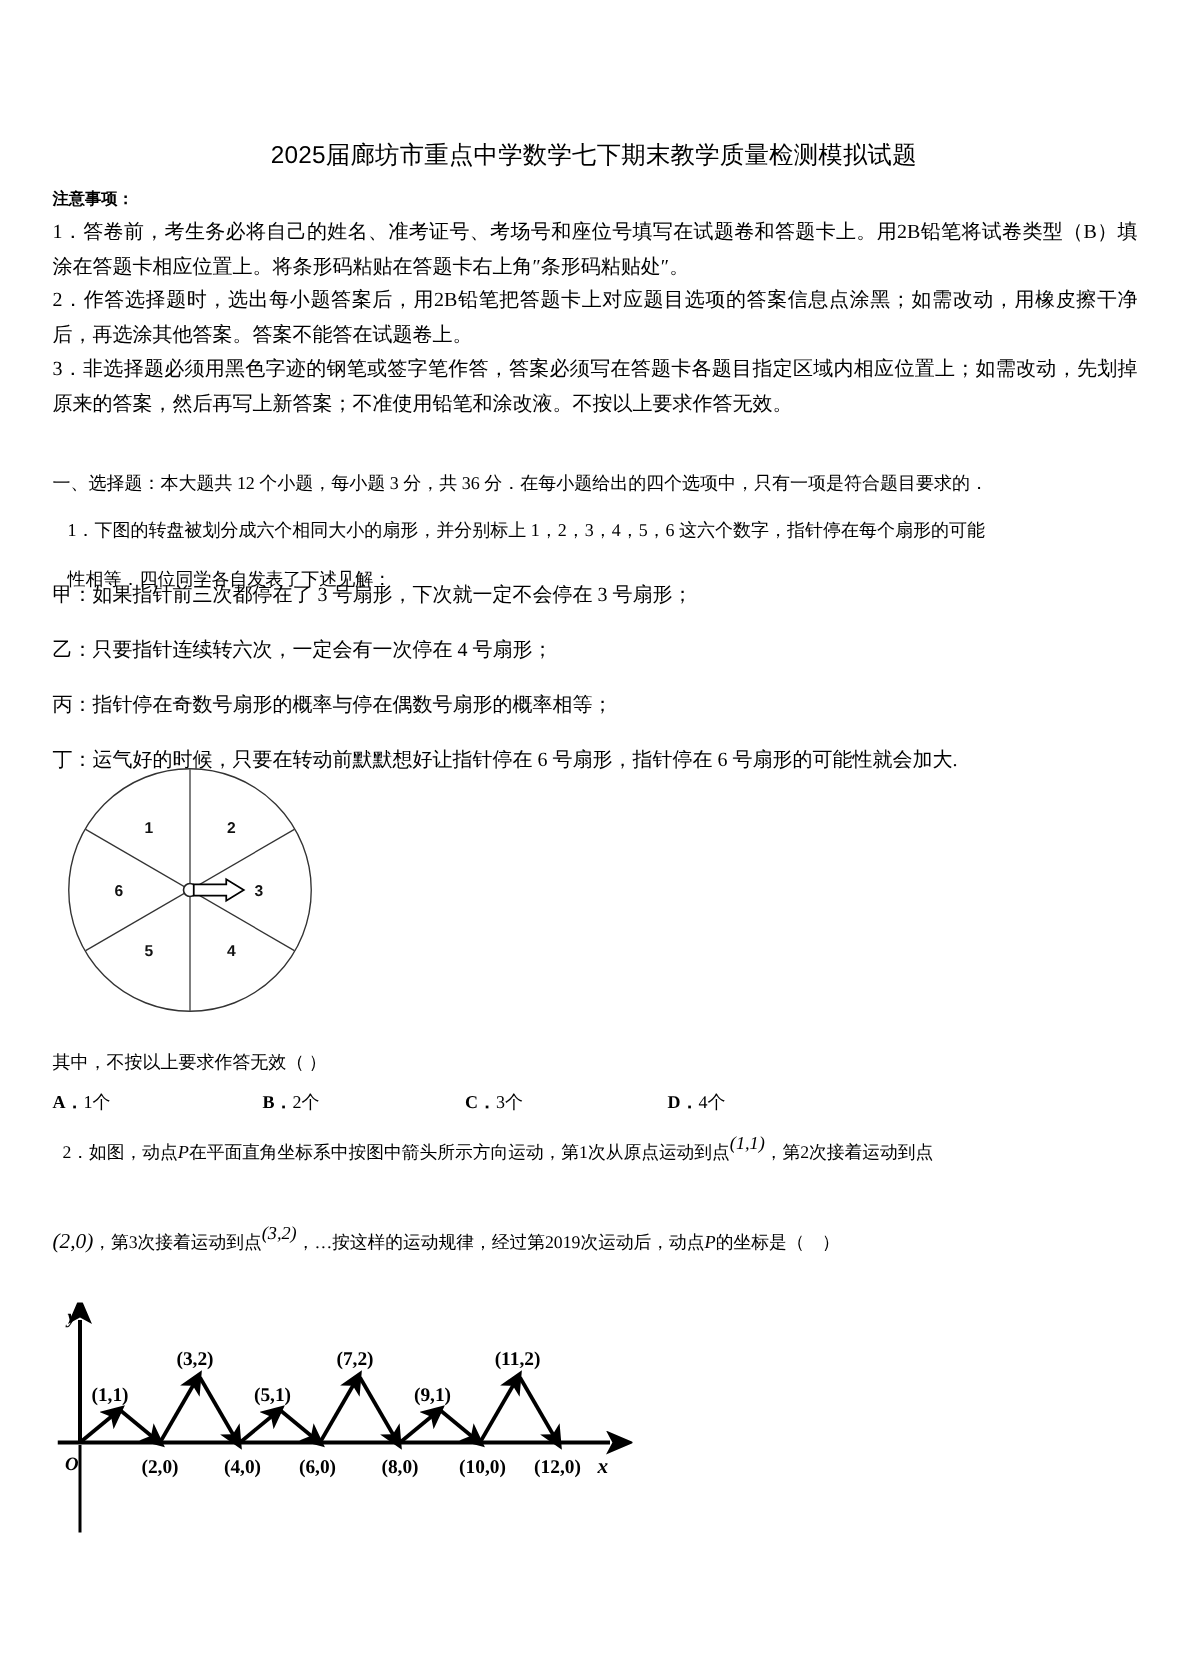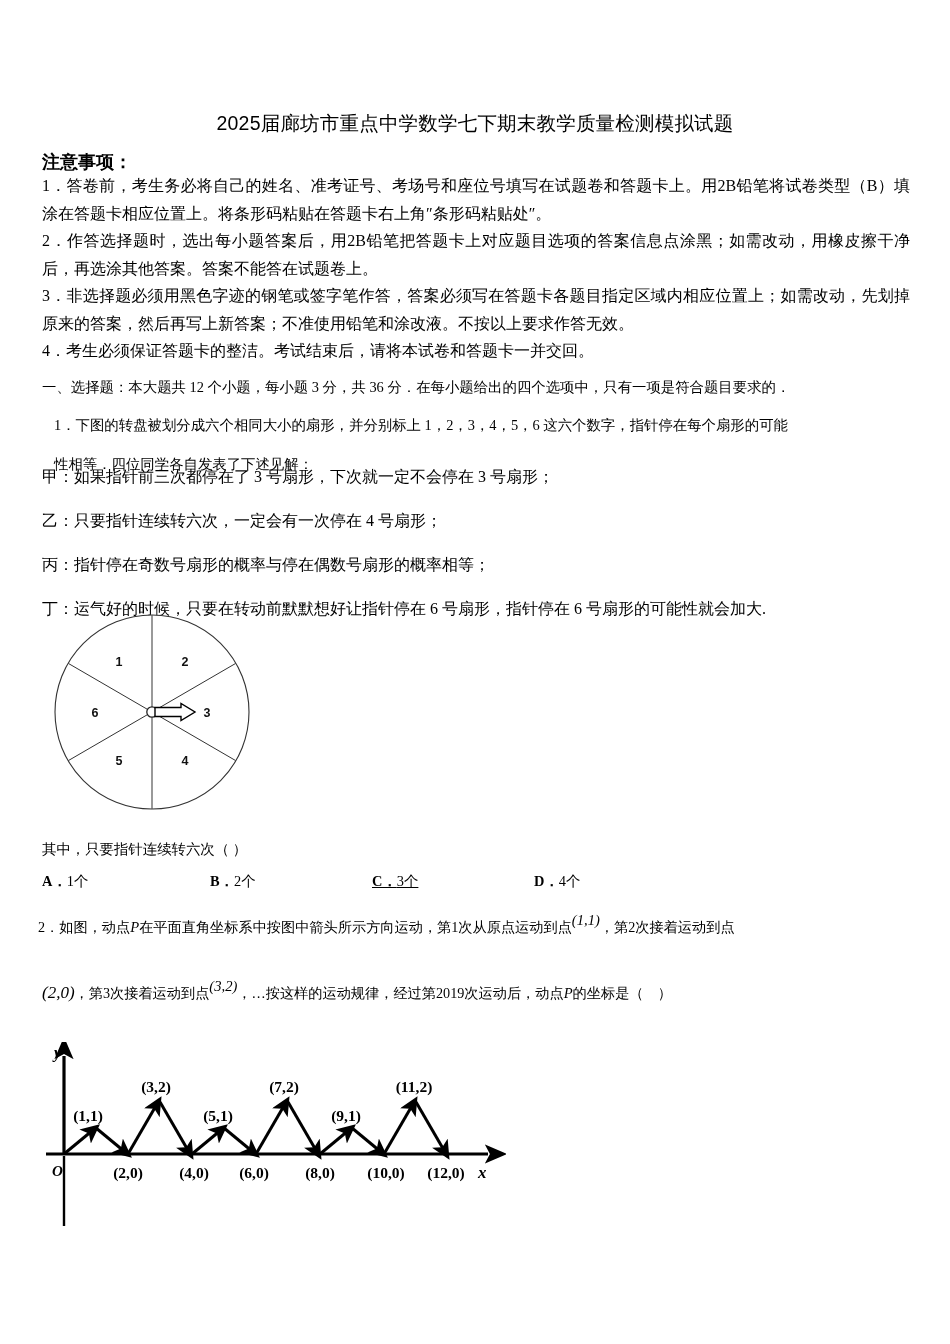--- a/index.html
+++ b/index.html
@@ -37,7 +37,7 @@
     position: absolute;
     left: 42px; top: 150px;
     font-family: "Liberation Sans", "DejaVu Sans", sans-serif;
-    font-size: 18px;
+    font-size: 13px;
     font-weight: bold;
     text-align: right;
   }

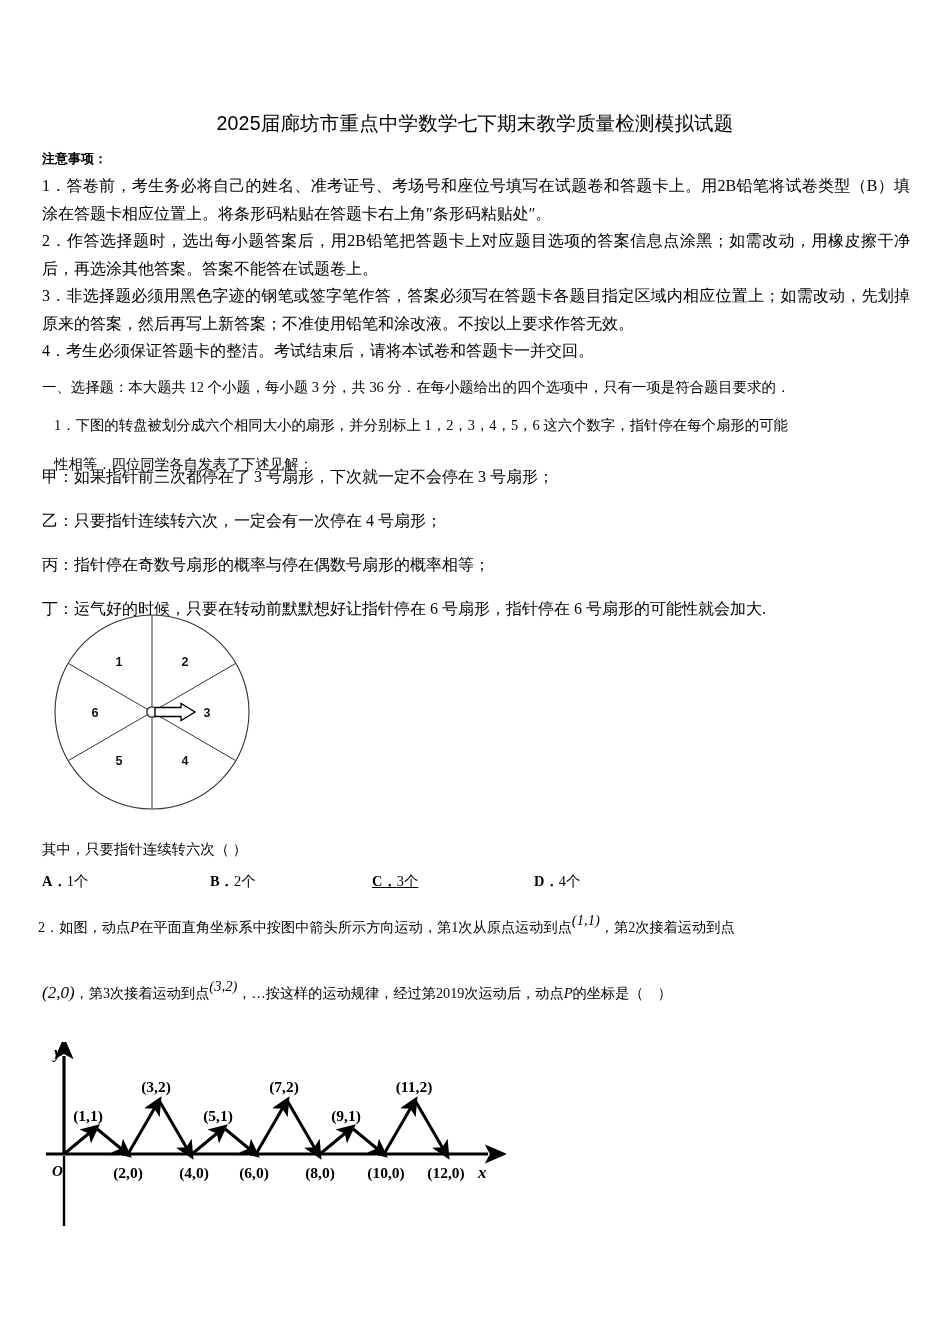--- a/index.html
+++ b/index.html
@@ -176,7 +176,6 @@
     <p>1．答卷前，考生务必将自己的姓名、准考证号、考场号和座位号填写在试题卷和答题卡上。用2B铅笔将试卷类型（B）填涂在答题卡相应位置上。将条形码粘贴在答题卡右上角″条形码粘贴处″。</p>
     <p>2．作答选择题时，选出每小题答案后，用2B铅笔把答题卡上对应题目选项的答案信息点涂黑；如需改动，用橡皮擦干净后，再选涂其他答案。答案不能答在试题卷上。</p>
     <p>3．非选择题必须用黑色字迹的钢笔或签字笔作答，答案必须写在答题卡各题目指定区域内相应位置上；如需改动，先划掉原来的答案，然后再写上新答案；不准使用铅笔和涂改液。不按以上要求作答无效。</p>
-    <p>4．考生必须保证答题卡的整洁。考试结束后，请将本试卷和答题卡一并交回。</p>
   </div>
 
   <div class="section-head">一、选择题：本大题共 12 个小题，每小题 3 分，共 36 分．在每小题给出的四个选项中，只有一项是符合题目要求的．</div>

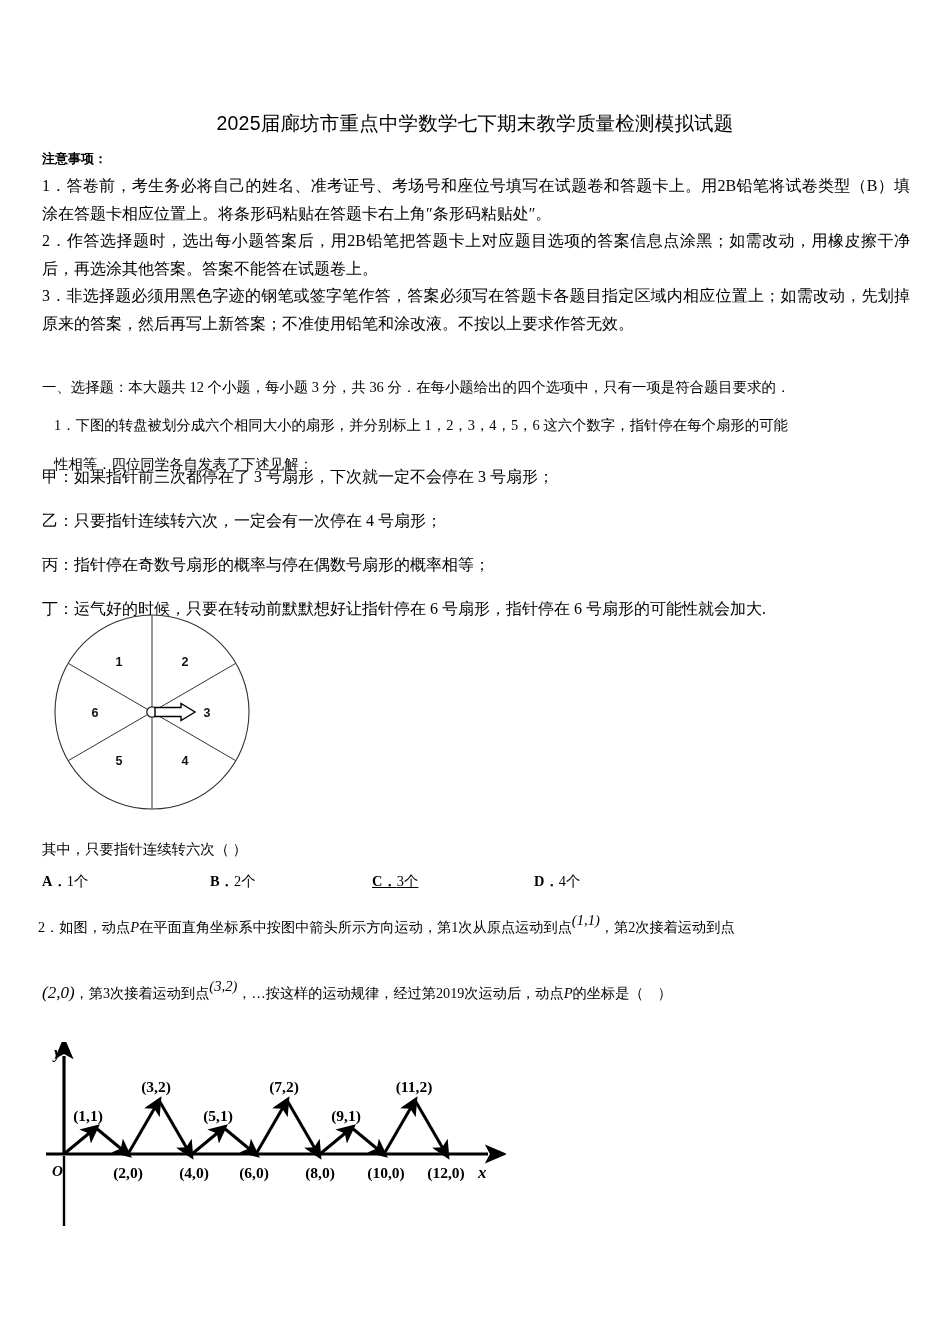--- a/index.html
+++ b/index.html
@@ -216,7 +216,7 @@
     </svg>
   </div>
 
-  <div class="q1-ask">其中，只要指针连续转六次（ ）</div>
+  <div class="q1-ask">其中，不按以上要求作答无效（ ）</div>
 
   <div class="q1-options">
     <span class="opt opt-a"><span class="ltr">A．</span><span>1个</span></span>

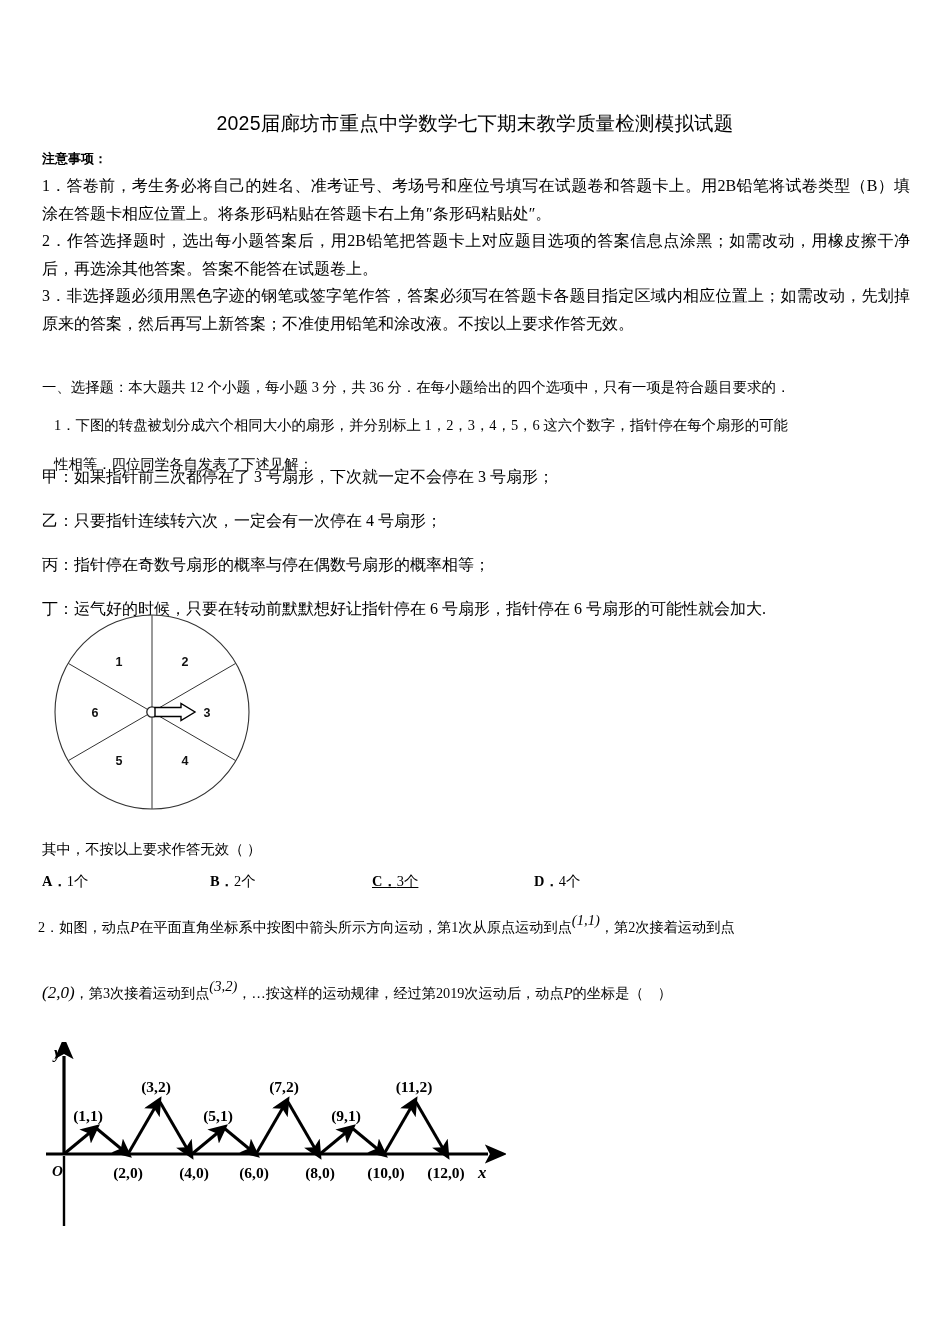--- a/index.html
+++ b/index.html
@@ -115,7 +115,7 @@
   }
   .opt-a { left: 0px; }
   .opt-b { left: 168px; }
-  .opt-c { left: 330px; text-decoration: underline; }
+  .opt-c { left: 330px; }
   .opt-d { left: 492px; }
 
   .q2-stem {

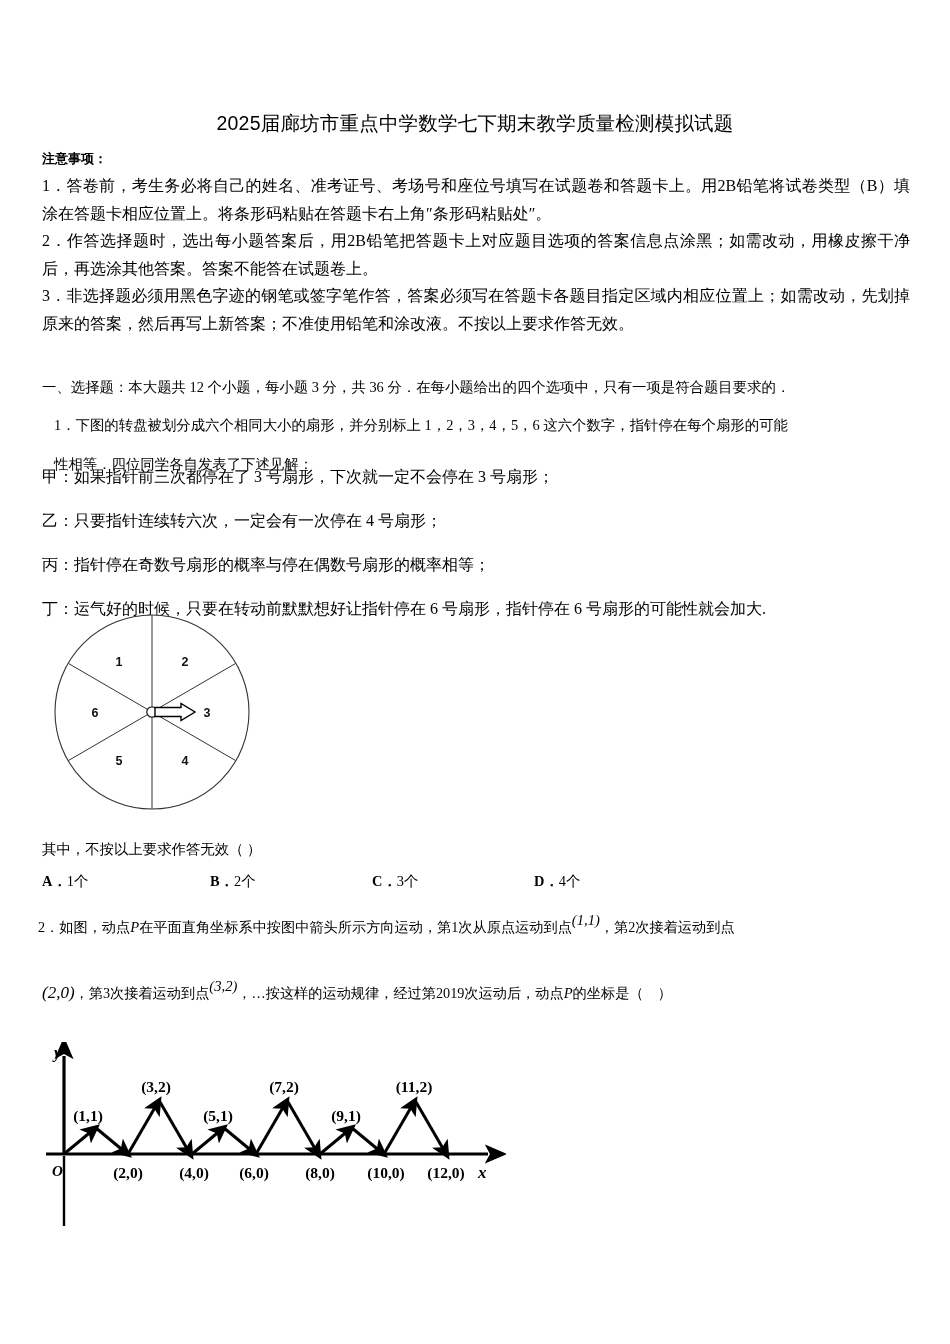--- a/index.html
+++ b/index.html
@@ -120,10 +120,10 @@
 
   .q2-stem {
     position: absolute;
-    left: 38px; top: 912px;
+    left: 50px; top: 912px;
     width: 878px;
     font-size: 14.2px;
-    line-height: 30px;
+    line-height: 20px;
   }
   .q2-line2 {
     position: absolute;

